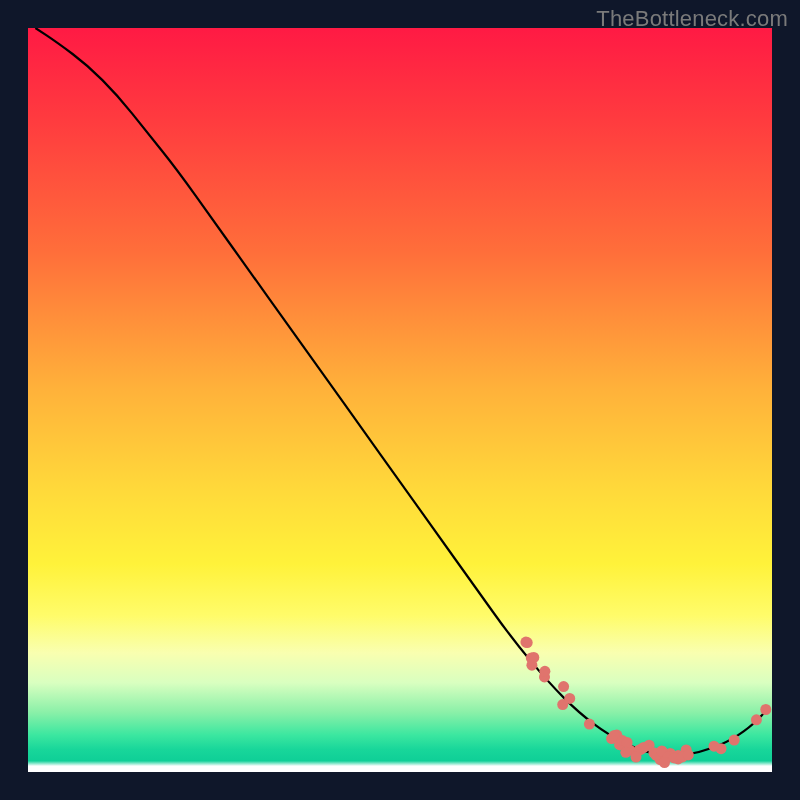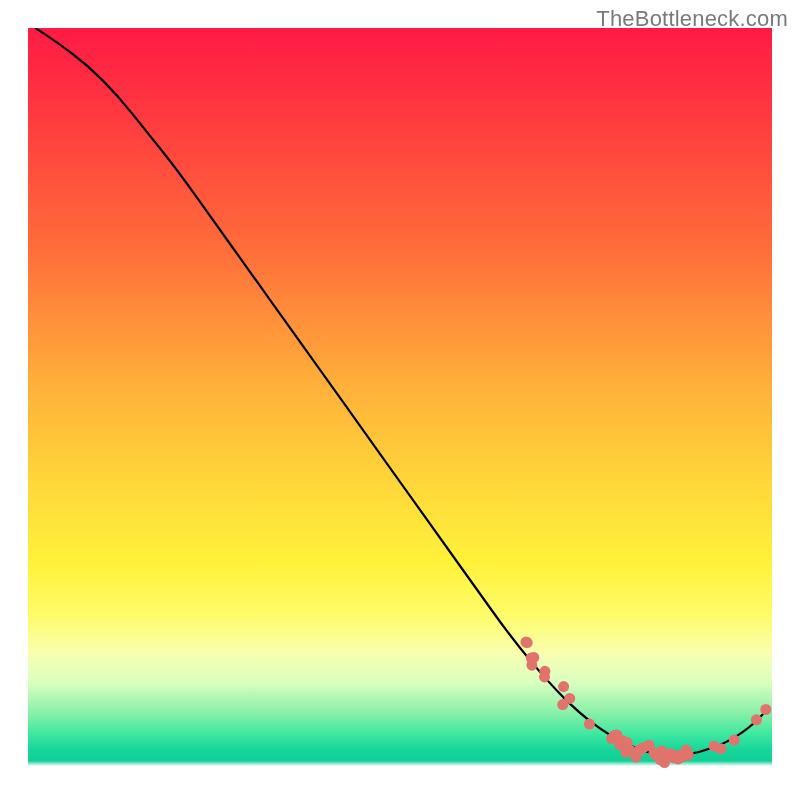--- a/index.html
+++ b/index.html
@@ -15,7 +15,7 @@
     position: relative;
     width: 800px;
     height: 800px;
-    background: #ffffff;
+    background: #0f172a;
   }
   .plot {
     position: absolute;

